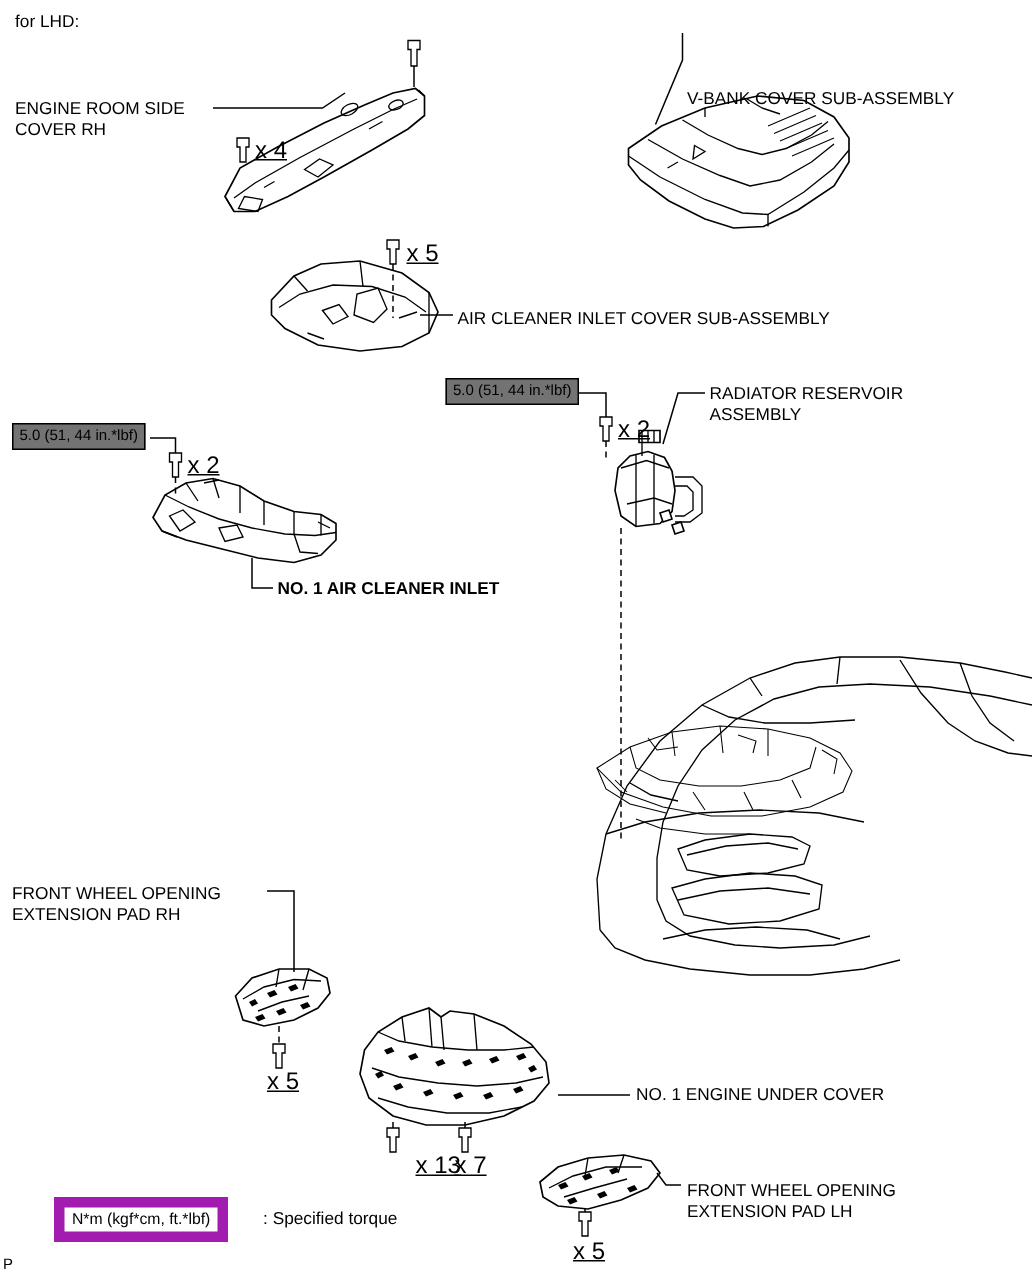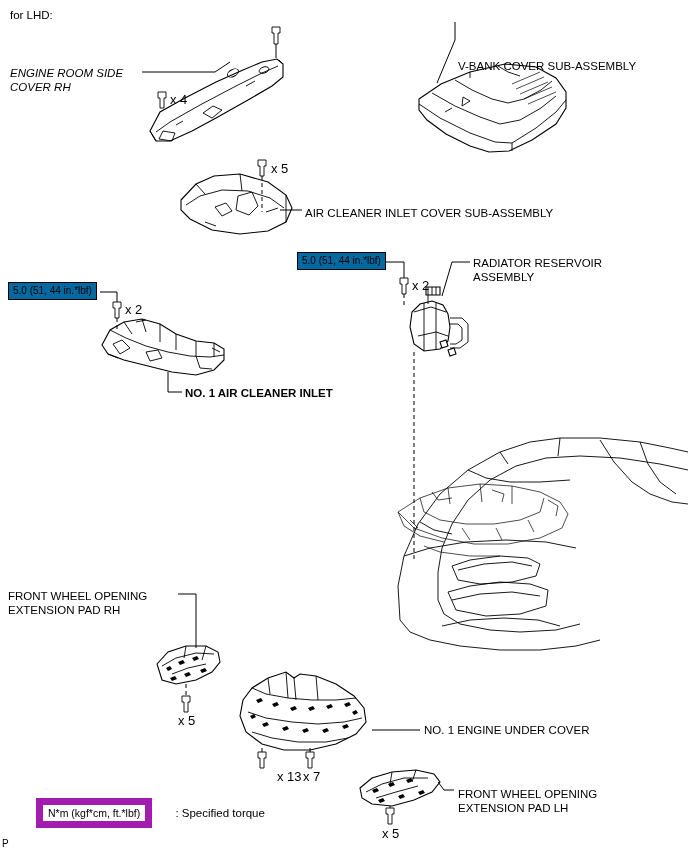--- a/index.html
+++ b/index.html
@@ -271,7 +271,7 @@
 
   <div class="lbl" style="left:10px;top:8px;">for LHD:</div>
 
-  <div class="lbl" style="left:10px;top:66px;white-space:pre-line;font-style:italic;"><span>ENGINE ROOM SIDE
+  <div class="lbl" style="left:10px;top:66px;white-space:pre-line;"><span>ENGINE ROOM SIDE
 COVER RH</span></div>
   <div class="lbl" style="left:458px;top:19px;margin-top:40px;"><span>V-BANK COVER SUB-ASSEMBLY</span></div>
   <div class="lbl" style="left:473px;top:256px;white-space:pre-line;"><span>RADIATOR RESERVOIR

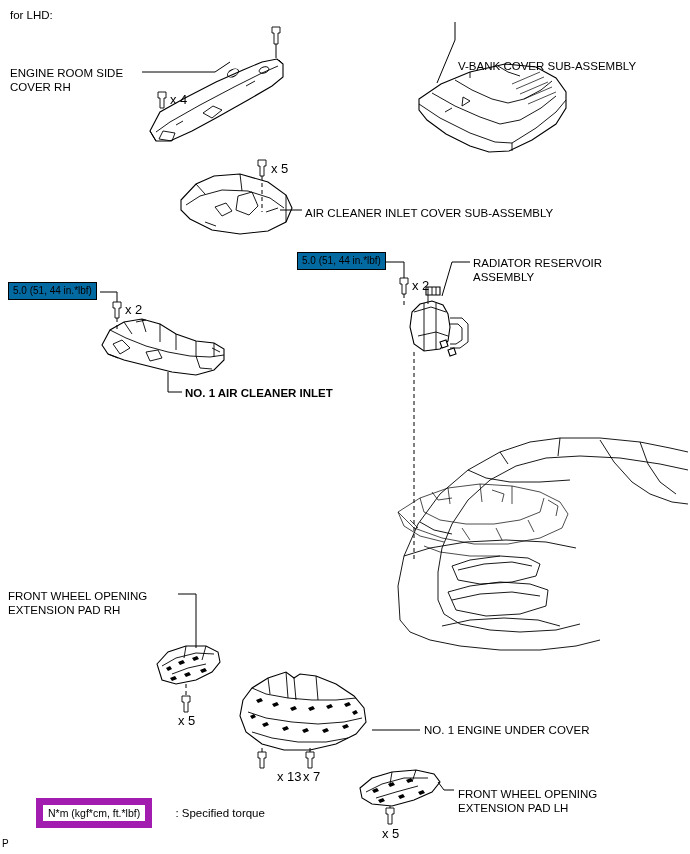--- a/index.html
+++ b/index.html
@@ -9,7 +9,7 @@
   .torque{position:absolute;font-size:10px;line-height:12px;border:1px solid #000;padding:2px 4px;background:#0369a1;white-space:nowrap;}
   .legend{position:absolute;font-size:11.5px;white-space:nowrap;}
   .legend .box{border:7px solid #a21caf;padding:2px 5px;font-size:10.5px;display:inline-block;}
-  .qty{position:absolute;font-size:13px;white-space:nowrap;}
+  .qty{position:absolute;font-size:16px;white-space:nowrap;text-decoration:underline;}
   .cornerP{position:absolute;left:2px;top:838px;font-size:10px;}
   svg{position:absolute;left:0;top:0;}
   .ln{stroke:#000;stroke-width:1;fill:none;}

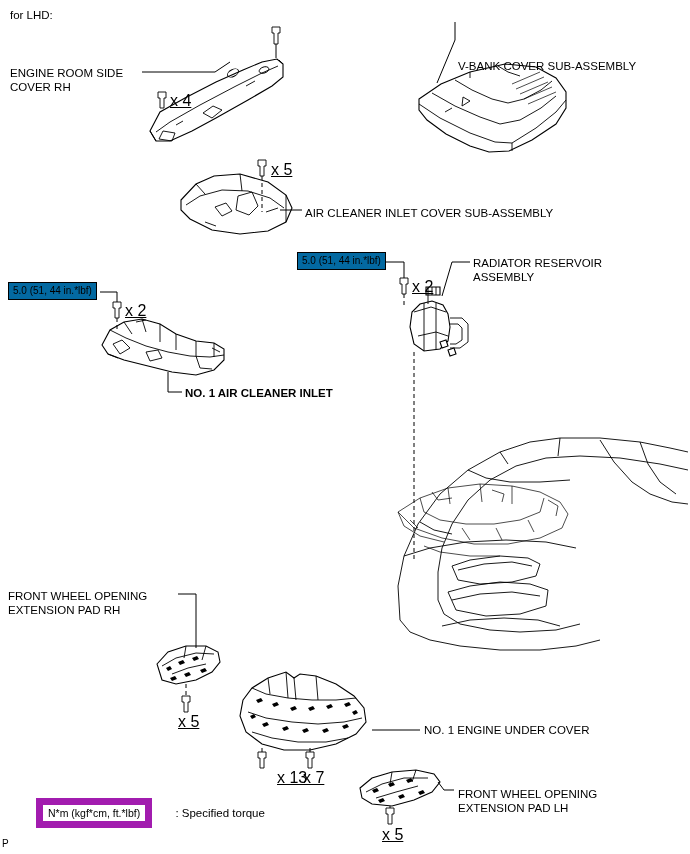--- a/index.html
+++ b/index.html
@@ -6,7 +6,7 @@
   body{width:690px;height:854px;position:relative;font-family:"Liberation Sans",sans-serif;color:#000;overflow:hidden;}
   #sheet{position:absolute;left:0;top:0;width:654px;height:854px;}
   .lbl{position:absolute;font-size:11.5px;line-height:14px;color:#000;white-space:pre;}
-  .torque{position:absolute;font-size:10px;line-height:12px;border:1px solid #000;padding:2px 4px;background:#0369a1;white-space:nowrap;}
+  .torque{position:absolute;font-size:10px;line-height:12px;border:1px solid #000;padding:2px 4px;background:#737373;white-space:nowrap;}
   .legend{position:absolute;font-size:11.5px;white-space:nowrap;}
   .legend .box{border:7px solid #a21caf;padding:2px 5px;font-size:10.5px;display:inline-block;}
   .qty{position:absolute;font-size:16px;white-space:nowrap;text-decoration:underline;}

